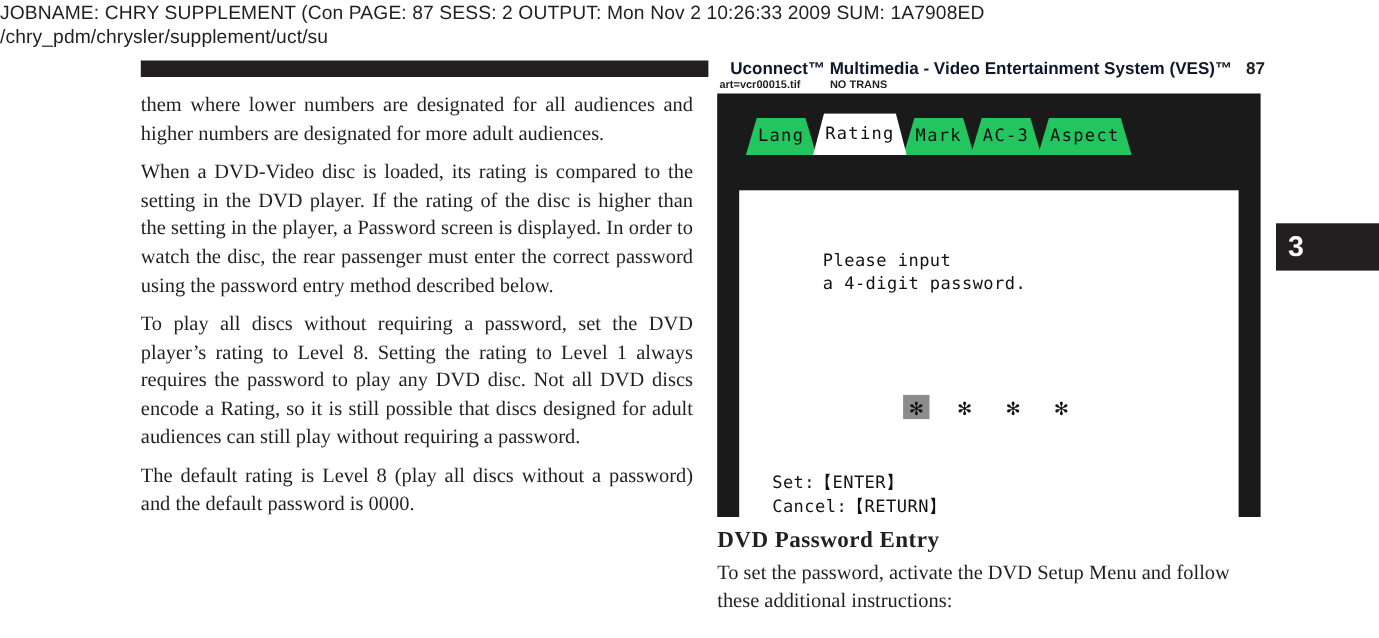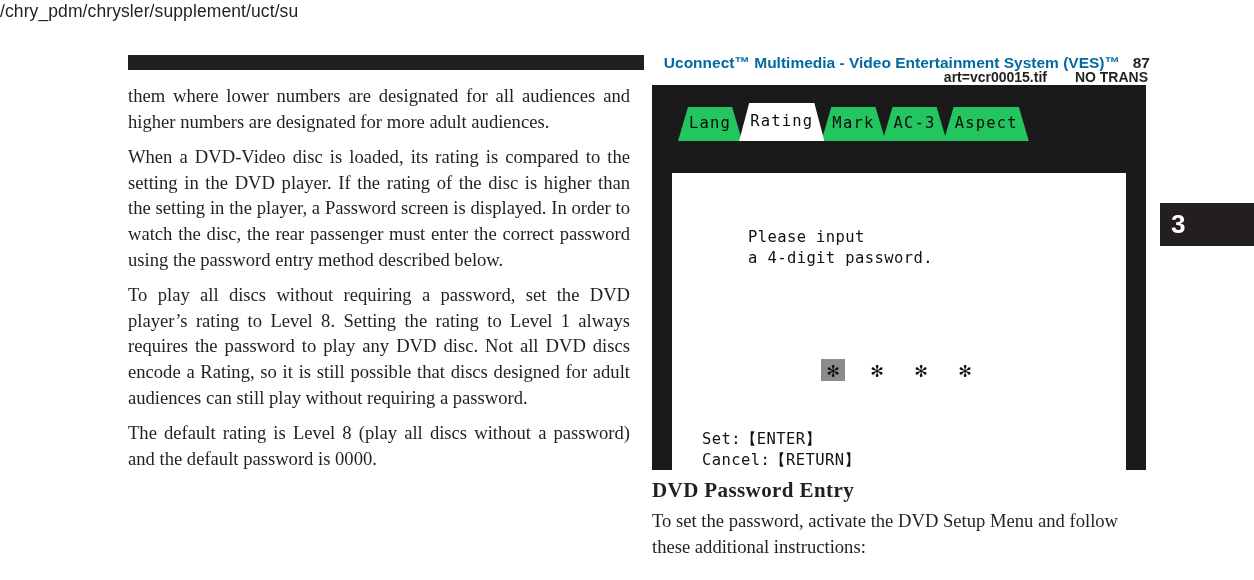--- a/index.html
+++ b/index.html
@@ -257,6 +257,7 @@
 <body>
 
 <div id="job-header">
+  <span class="jh-line">JOBNAME: CHRY SUPPLEMENT (Con  PAGE: 87  SESS: 2  OUTPUT: Mon Nov  2 10:26:33 2009  SUM: 1A7908ED</span>
   <span class="jh-line">/chry_pdm/chrysler/supplement/uct/su</span>
 </div>
 

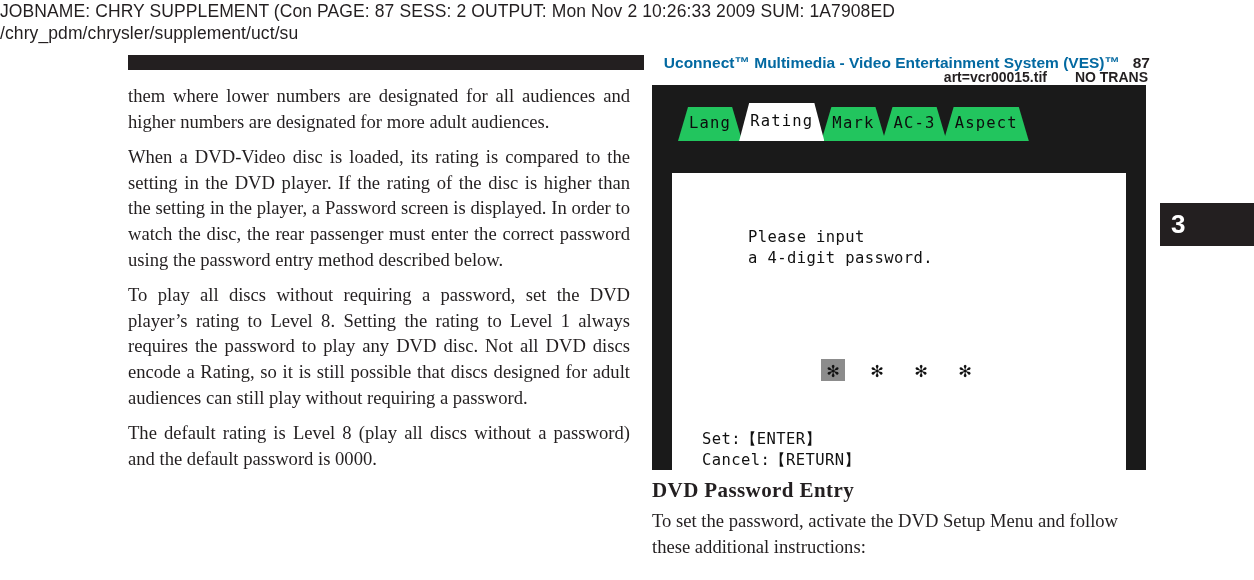--- a/index.html
+++ b/index.html
@@ -55,7 +55,7 @@
     font-size: 15.5px;
     font-weight: bold;
     line-height: 19px;
-    color: #0369a1;
+    color: #0f172a;
     white-space: nowrap;
   }
   #head-folio {

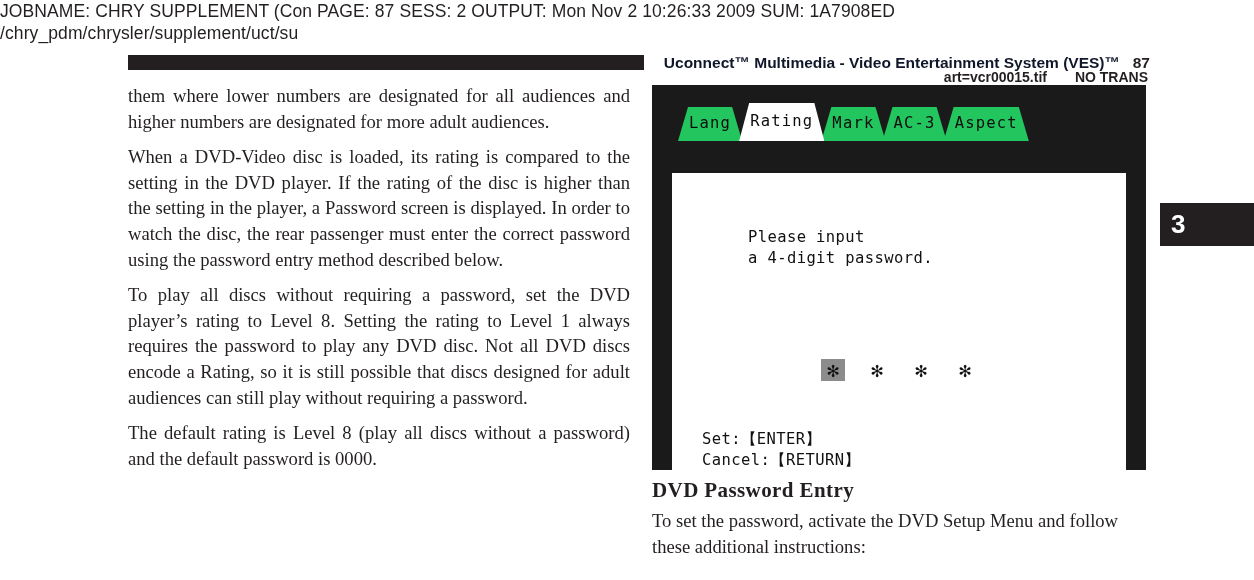--- a/index.html
+++ b/index.html
@@ -77,12 +77,11 @@
     top: 71px;
     width: 494px;
     font-family: "Liberation Sans", sans-serif;
-    font-size: 14px;
+    font-size: 10px;
     font-weight: bold;
     line-height: 13px;
     color: #231f20;
     white-space: nowrap;
-    text-align: right;
   }
   #art-slug .slug-file { display: inline-block; }
   #art-slug .slug-trans { display: inline-block; margin-left: 24px; }

